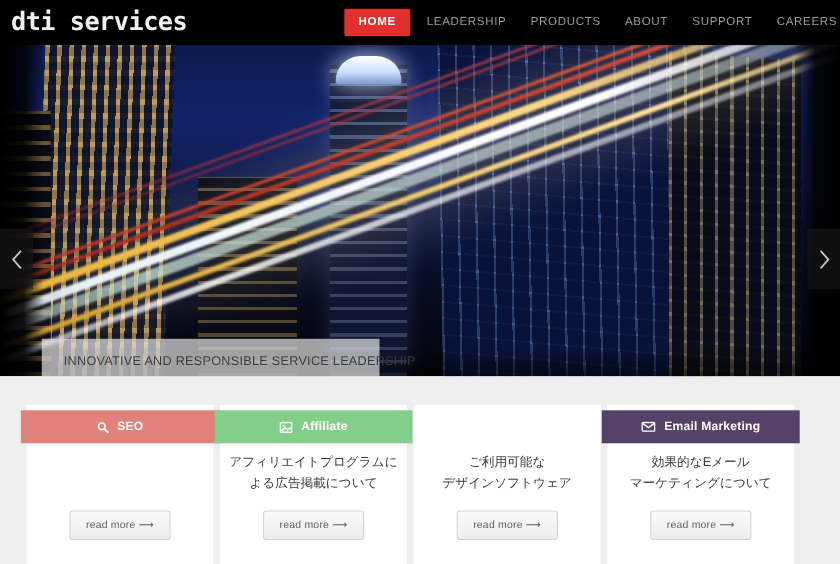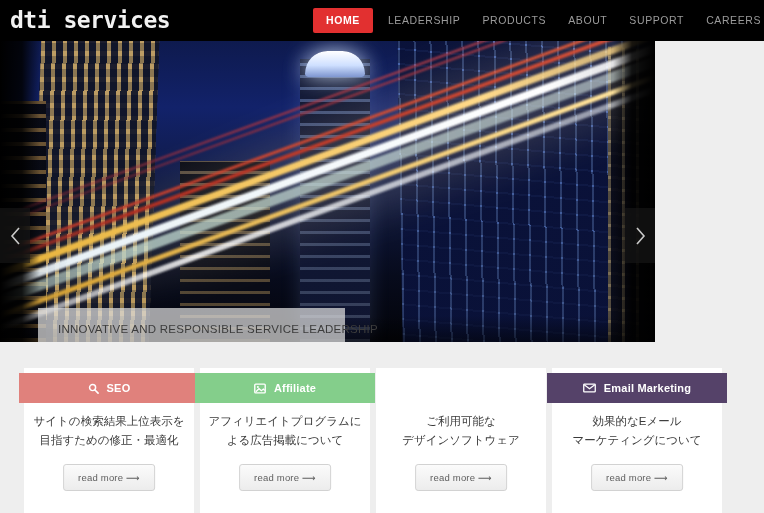--- a/index.html
+++ b/index.html
@@ -53,7 +53,7 @@
 
   
   .hero {
-    position:absolute; top:41px; left:0; width:655px; height:301px;
+    position:absolute; top:41px; left:0; width:764px; height:301px;
     background:#05070e;
     overflow:hidden;
   }

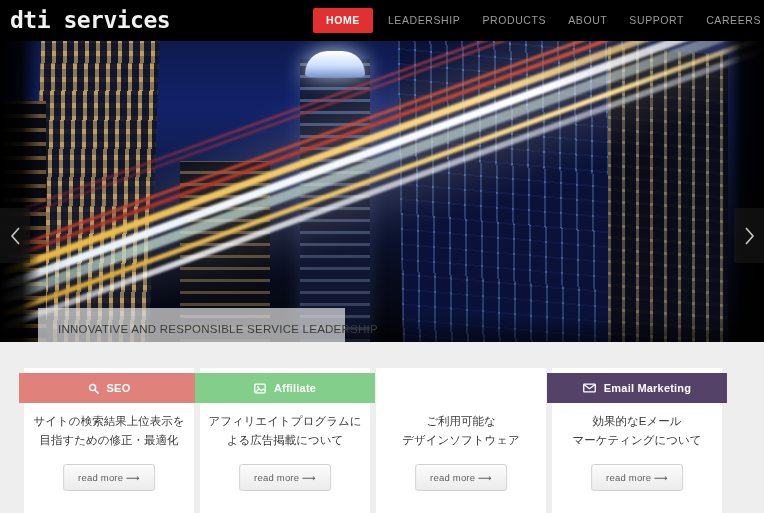--- a/index.html
+++ b/index.html
@@ -301,10 +301,6 @@
         </span>
         <span>SEO</span>
       </div>
-      <div class="card-body">
-        <span class="l">サイトの検索結果上位表示を</span>
-        <span class="l">目指すための修正・最適化</span>
-      </div>
       <div class="read-more">read more ⟶</div>
     </div>
 

